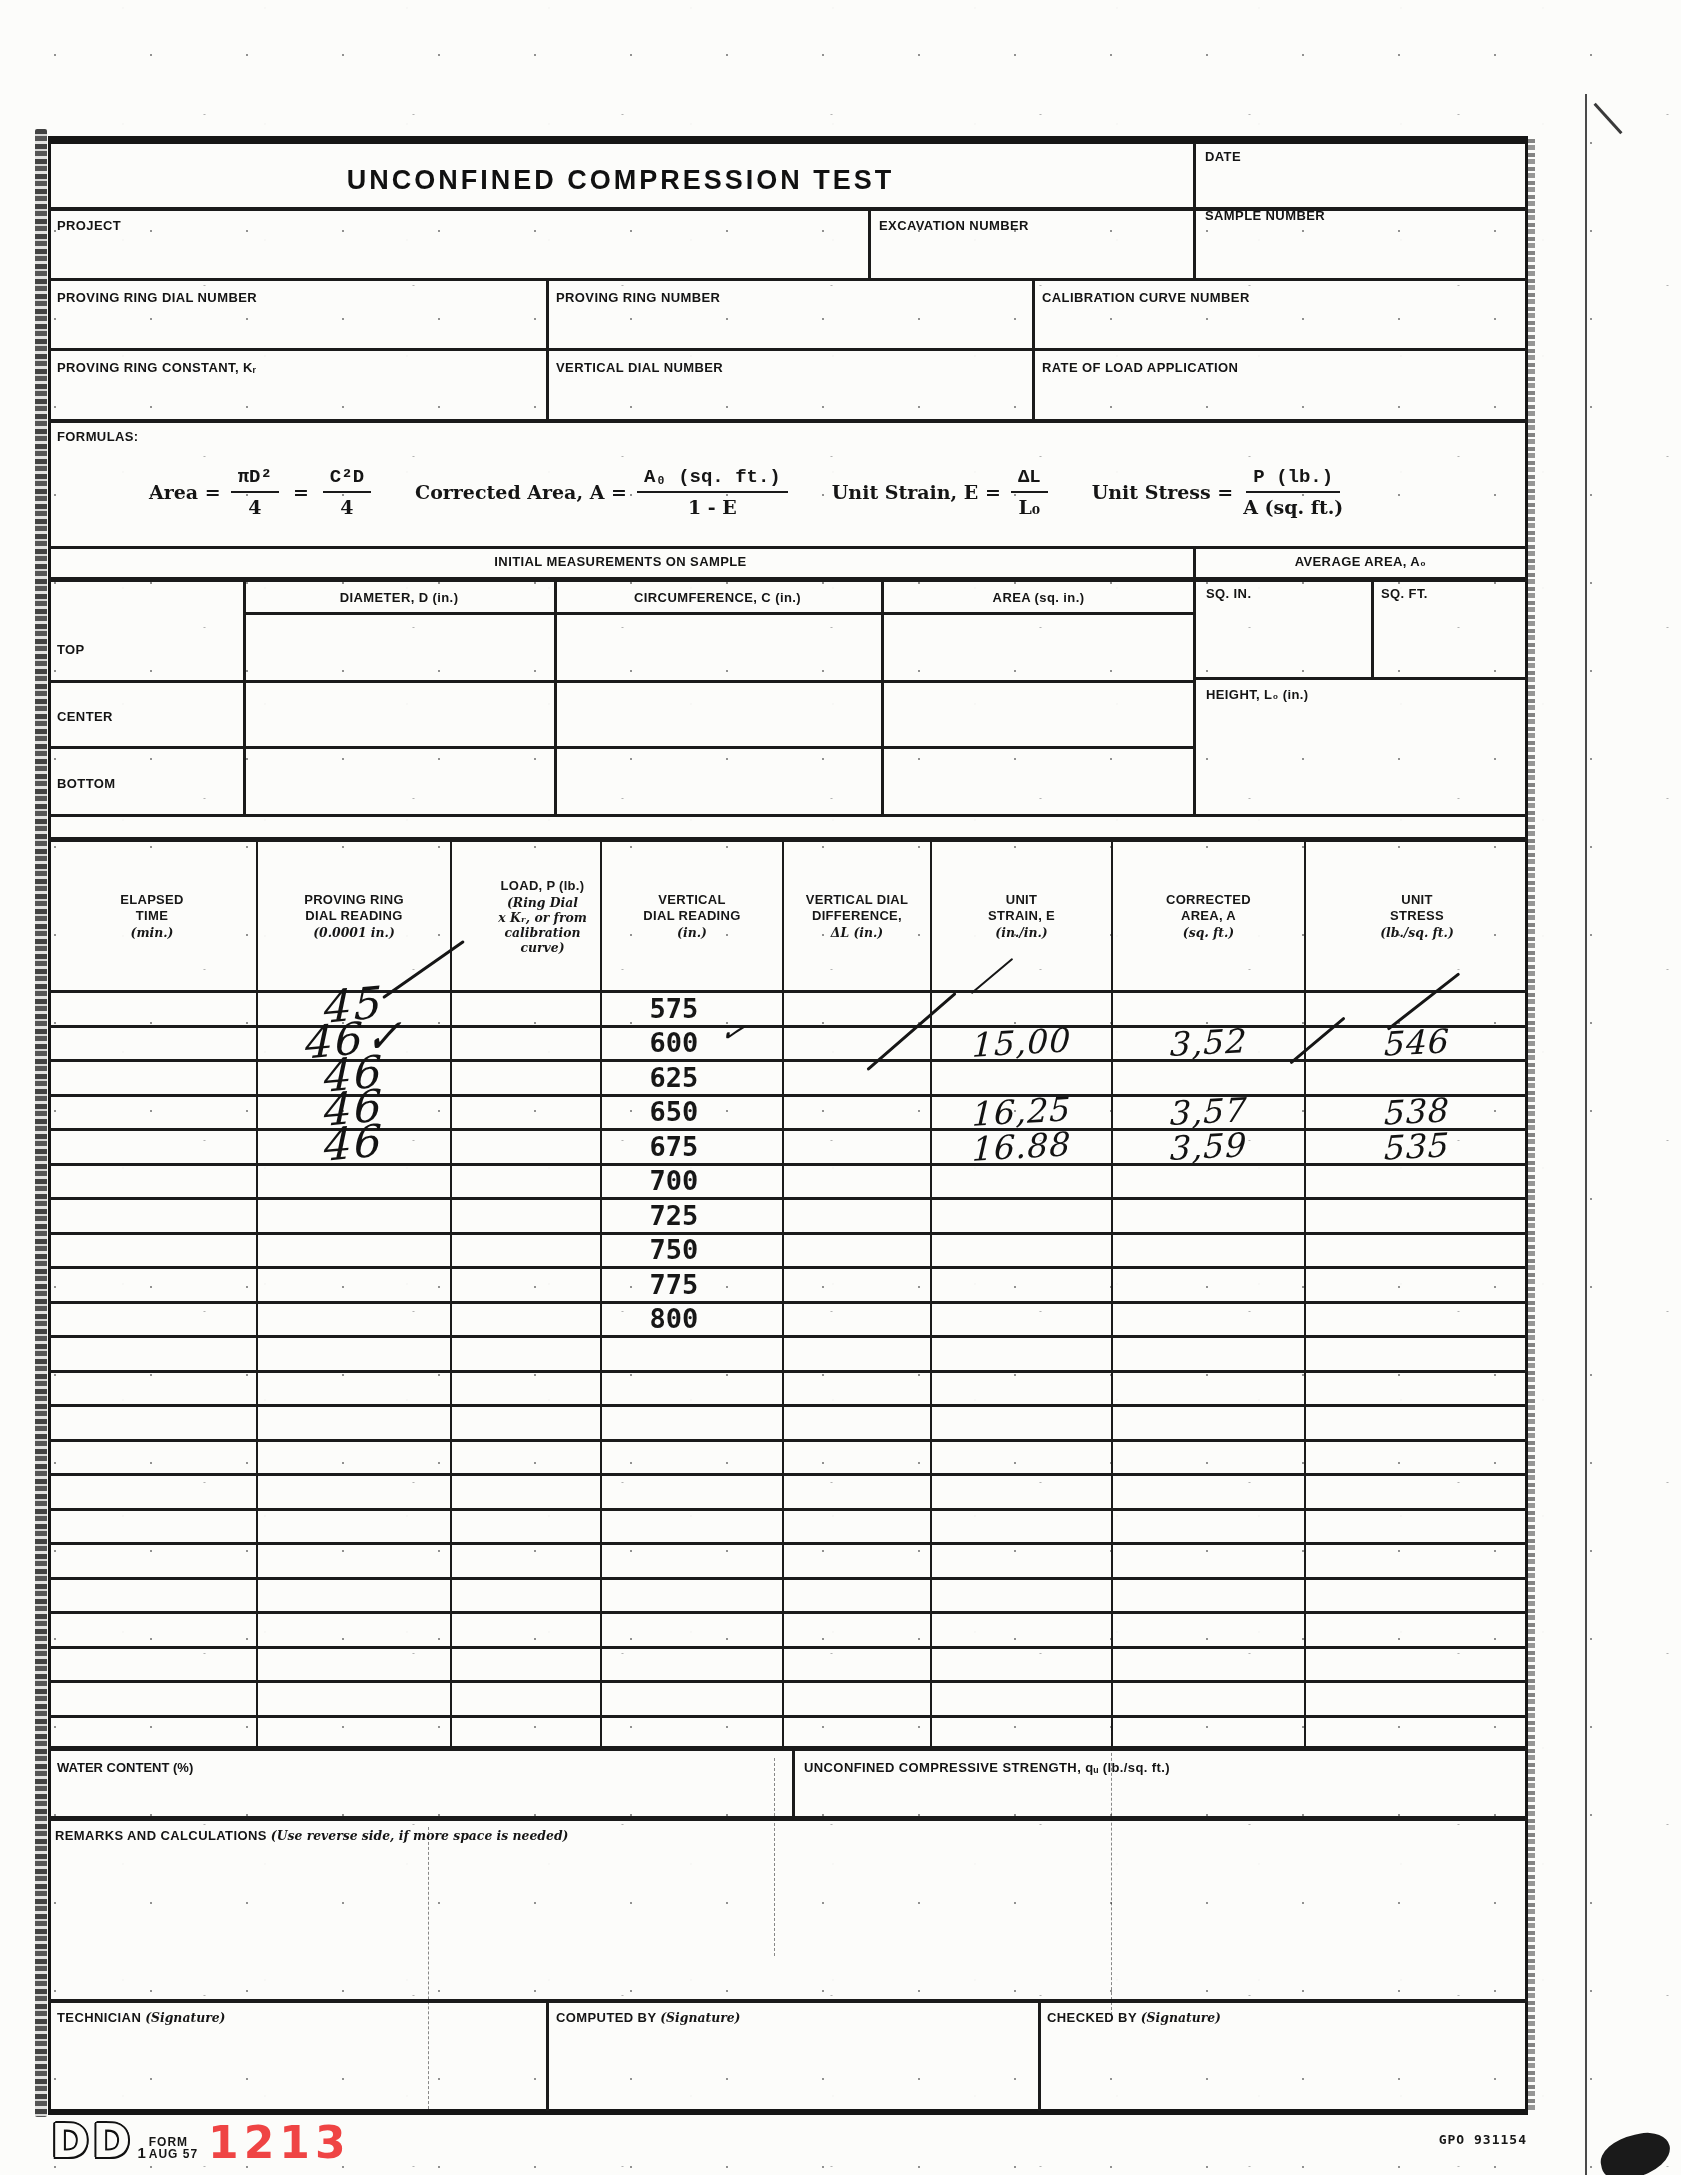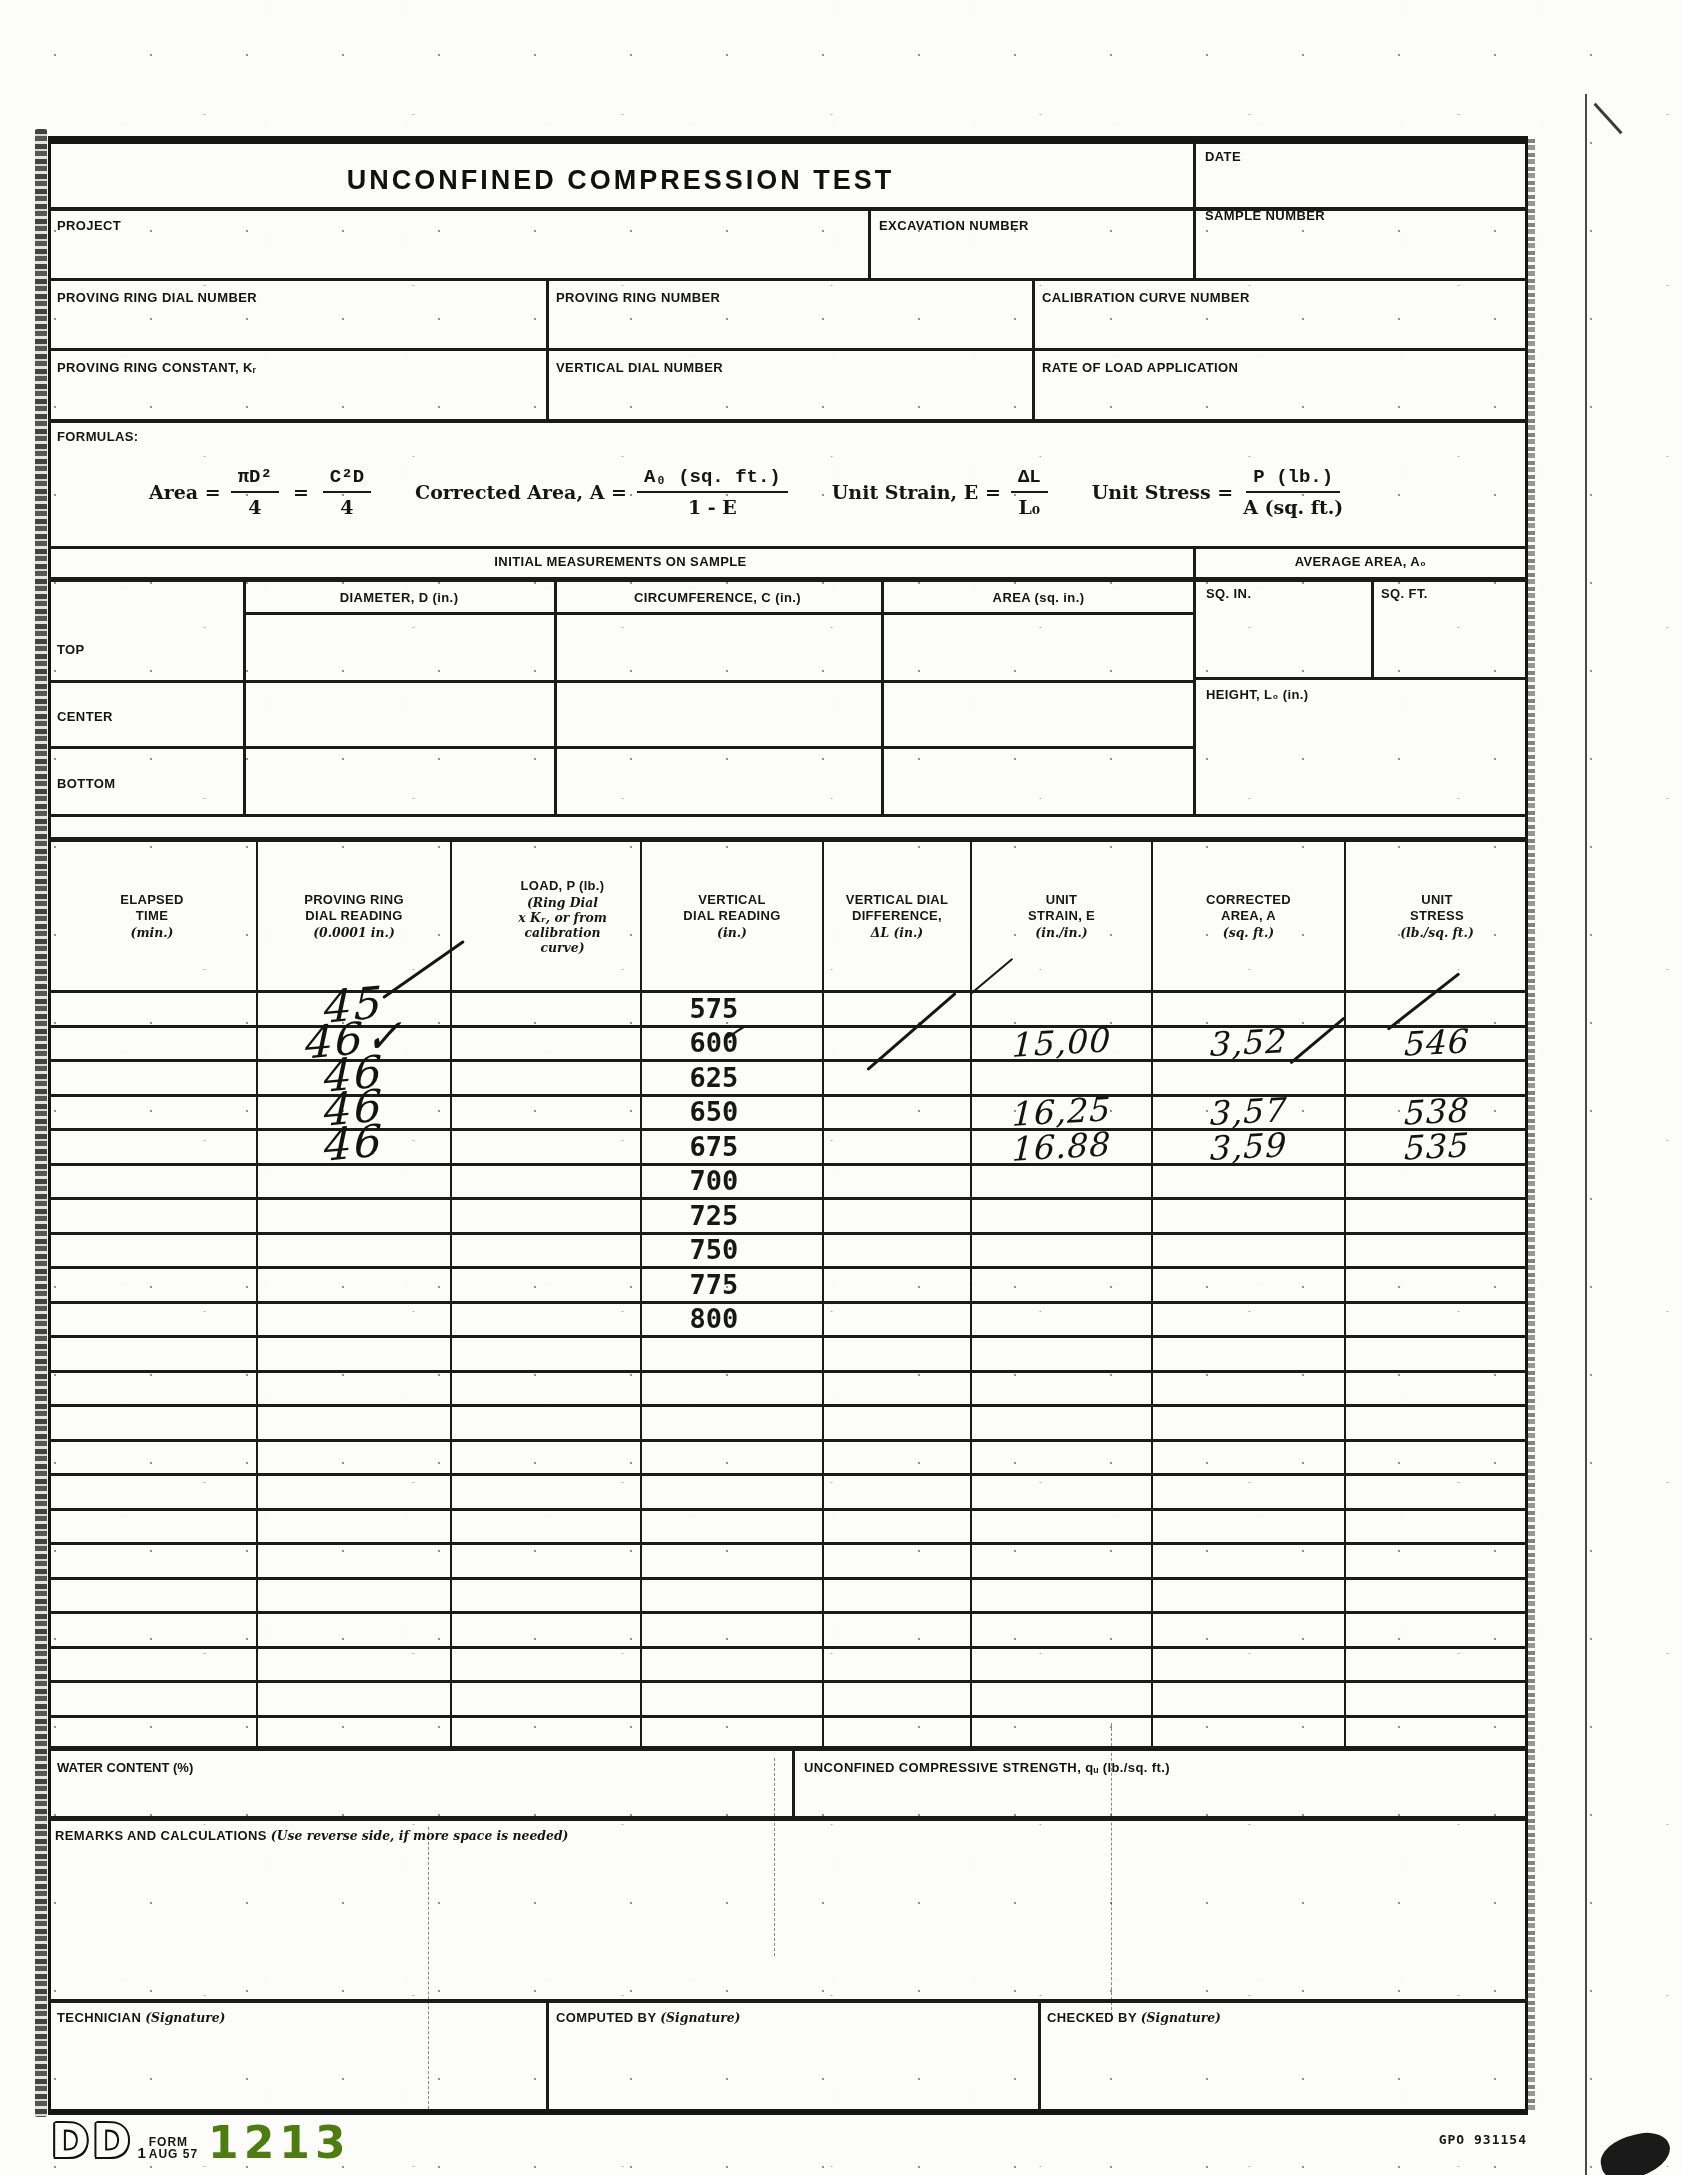--- a/index.html
+++ b/index.html
@@ -49,7 +49,7 @@
   .trow{display:flex;flex:1;box-sizing:border-box;border-bottom:3px solid #1b1b1b;}
   .trow:last-child{border-bottom:none;}
   .tcell,.thcell{box-sizing:border-box;border-right:2px solid #1b1b1b;overflow:visible;display:flex;align-items:center;justify-content:center;position:relative;}
-  .tc1{width:210px;} .tc2{width:194px;} .tc3{width:190px;padding-left:33px;} .tc4{width:182px;}
+  .tc1{width:210px;} .tc2{width:194px;} .tc3{width:150px;padding-left:33px;} .tc4{width:182px;}
   .tc5{width:148px;} .tc6{width:181px;} .tc7{width:193px;} .tc8{flex:1;border-right:none;}
   .thcell{flex-direction:column;text-align:center;}
   .thcell .main{font:bold 13px/16px "Liberation Sans",sans-serif;letter-spacing:0.3px;}

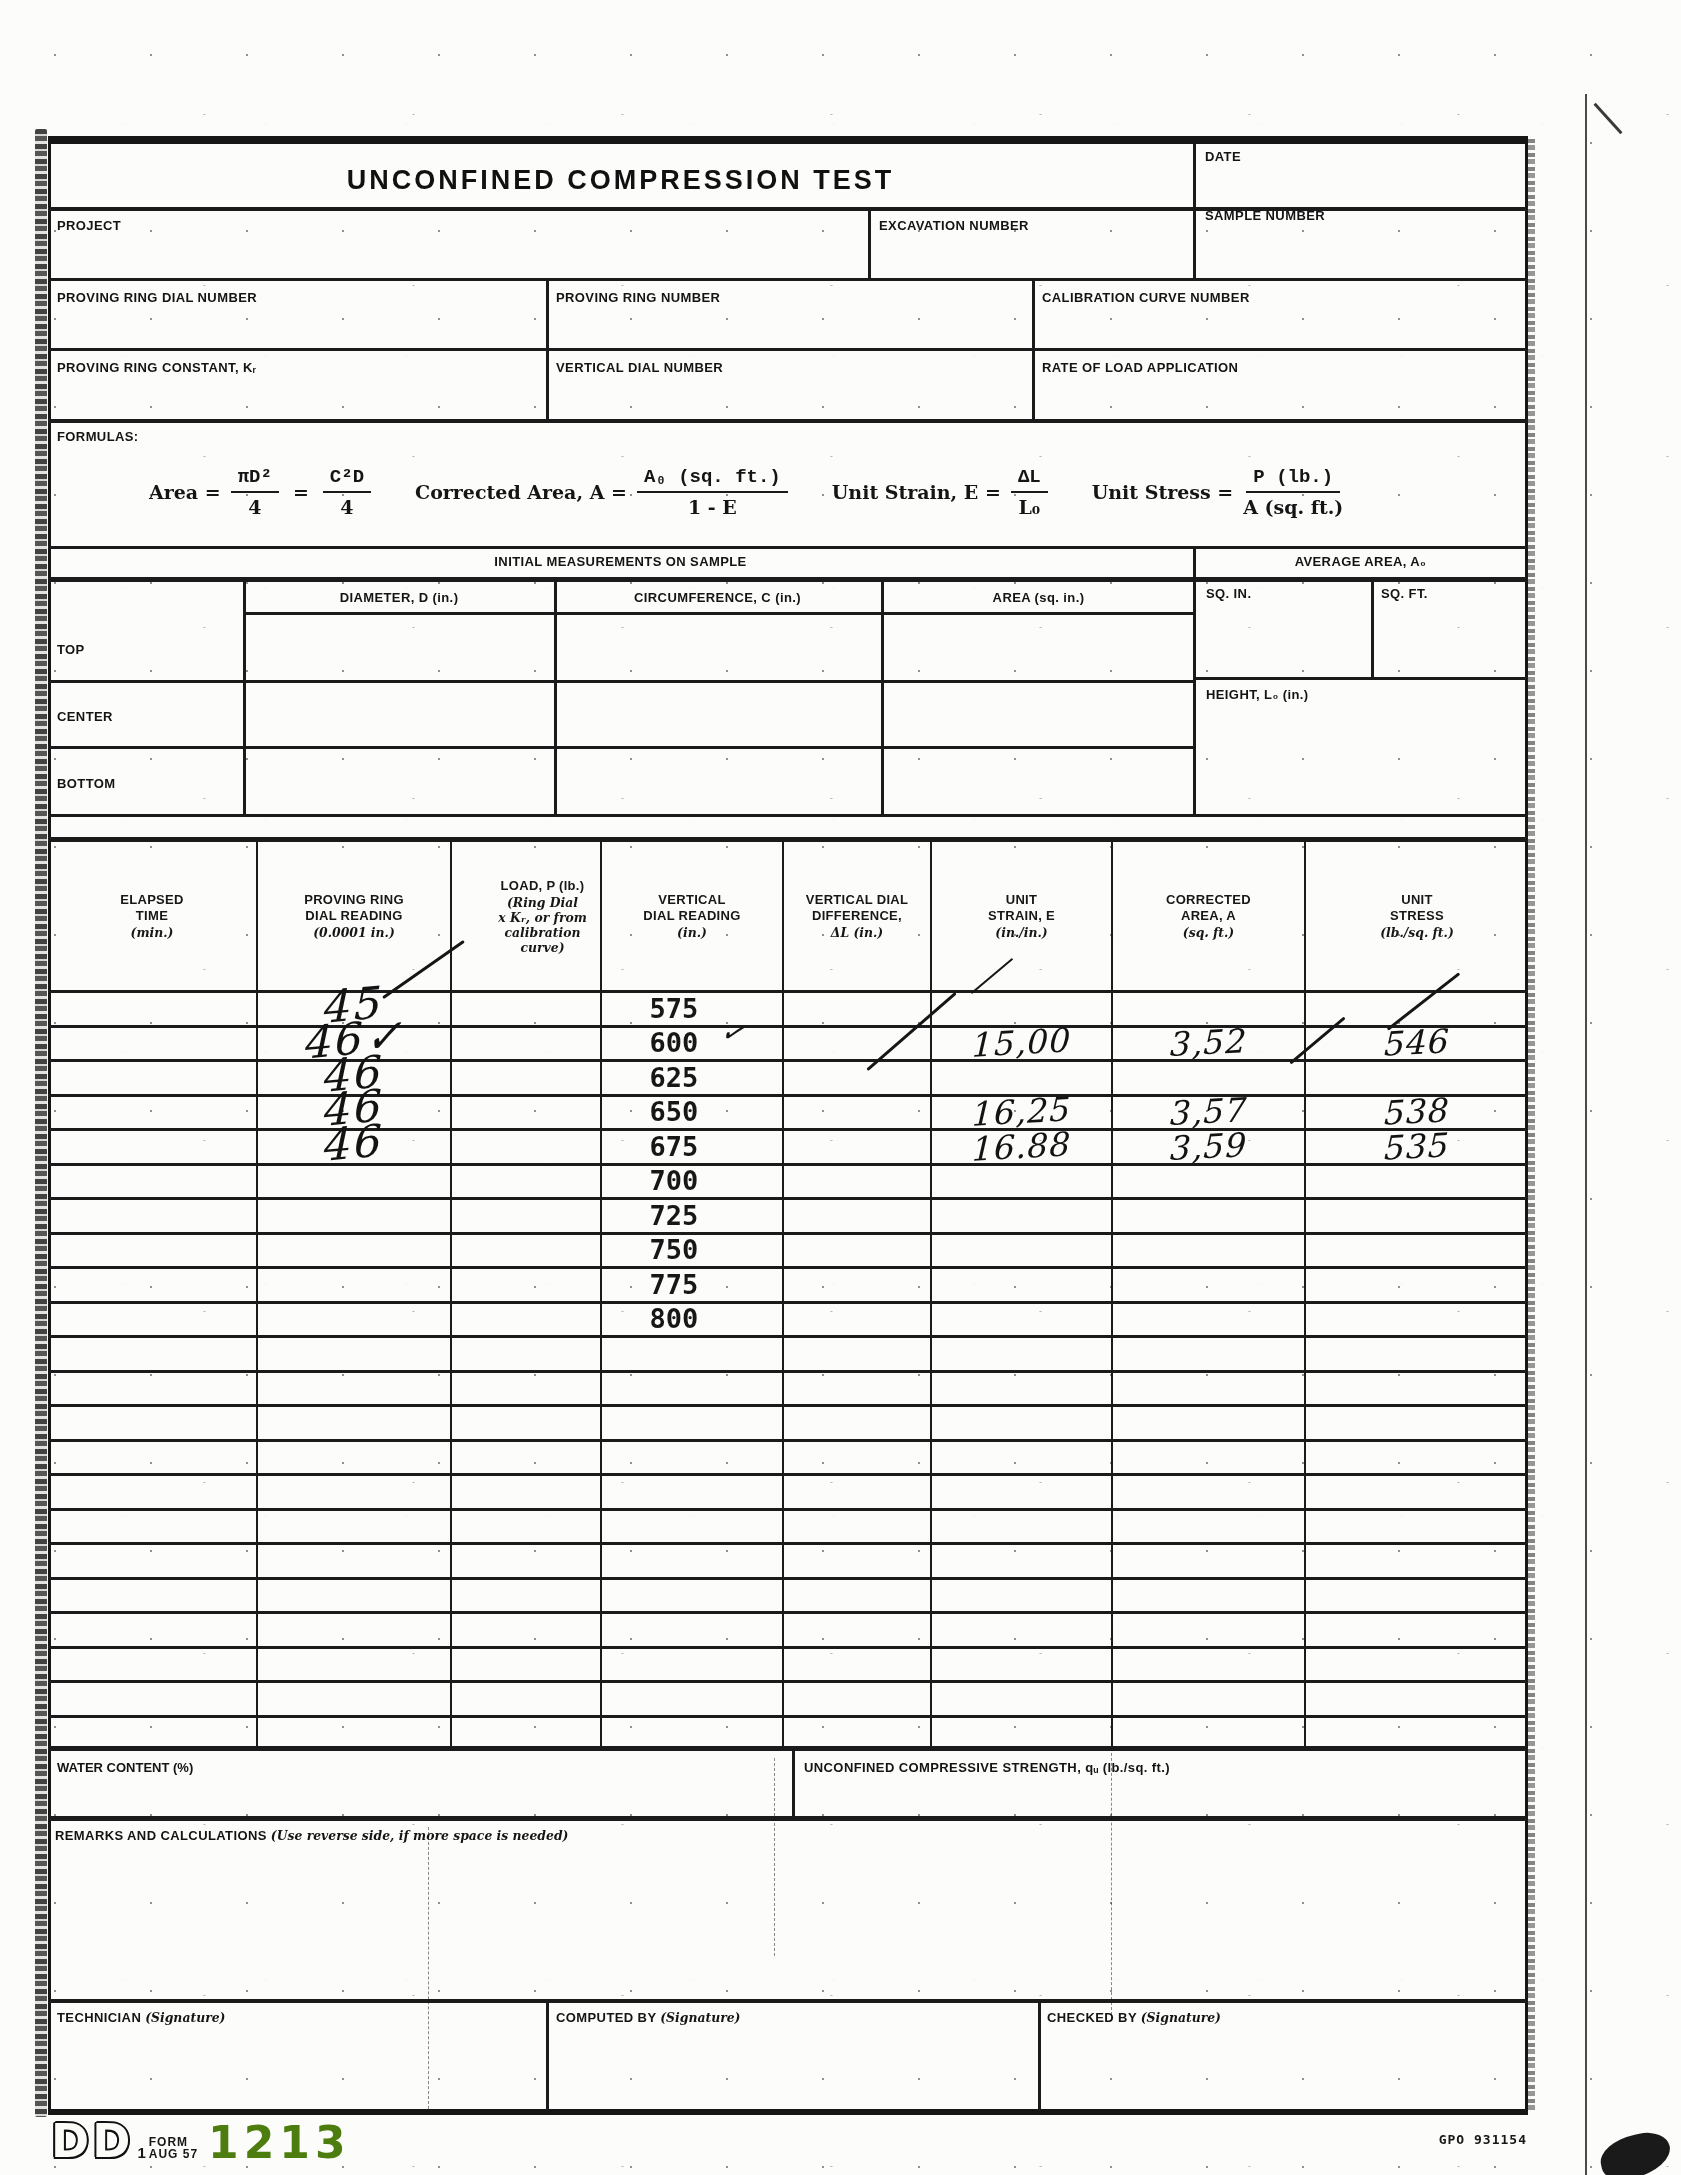--- a/index.html
+++ b/index.html
@@ -66,7 +66,7 @@
     text-shadow:-2px 0 #111,2px 0 #111,0 -2px #111,0 2px #111,-1.5px -1.5px #111,1.5px 1.5px #111,-1.5px 1.5px #111,1.5px -1.5px #111;}
   .dd-sub{font:bold 15px/15px "Liberation Sans",sans-serif;margin:0 3px 1px 4px;}
   .dd-stack{font:bold 12px/12px "Liberation Sans",sans-serif;letter-spacing:1px;margin-bottom:1px;white-space:pre-line;}
-  .dd-num{font:bold 44px/36px "DejaVu Sans",sans-serif;letter-spacing:5px;margin-left:10px;color:#4d7c0f;}
+  .dd-num{font:bold 44px/36px "DejaVu Sans",sans-serif;letter-spacing:5px;margin-left:10px;color:#ef4444;}
   .gpo{position:absolute;left:1371px;top:2132px;width:156px;text-align:right;font:bold 13px "DejaVu Sans Mono",monospace;letter-spacing:1px;}
   .blob{position:absolute;left:1600px;top:2135px;width:71px;height:42px;background:#1a1a1a;border-radius:58% 40% 62% 35%/55% 45% 60% 40%;transform:rotate(-12deg);}
   .edge-line{position:absolute;left:1585px;top:94px;width:2px;height:2081px;background:#4a4a4a;}

